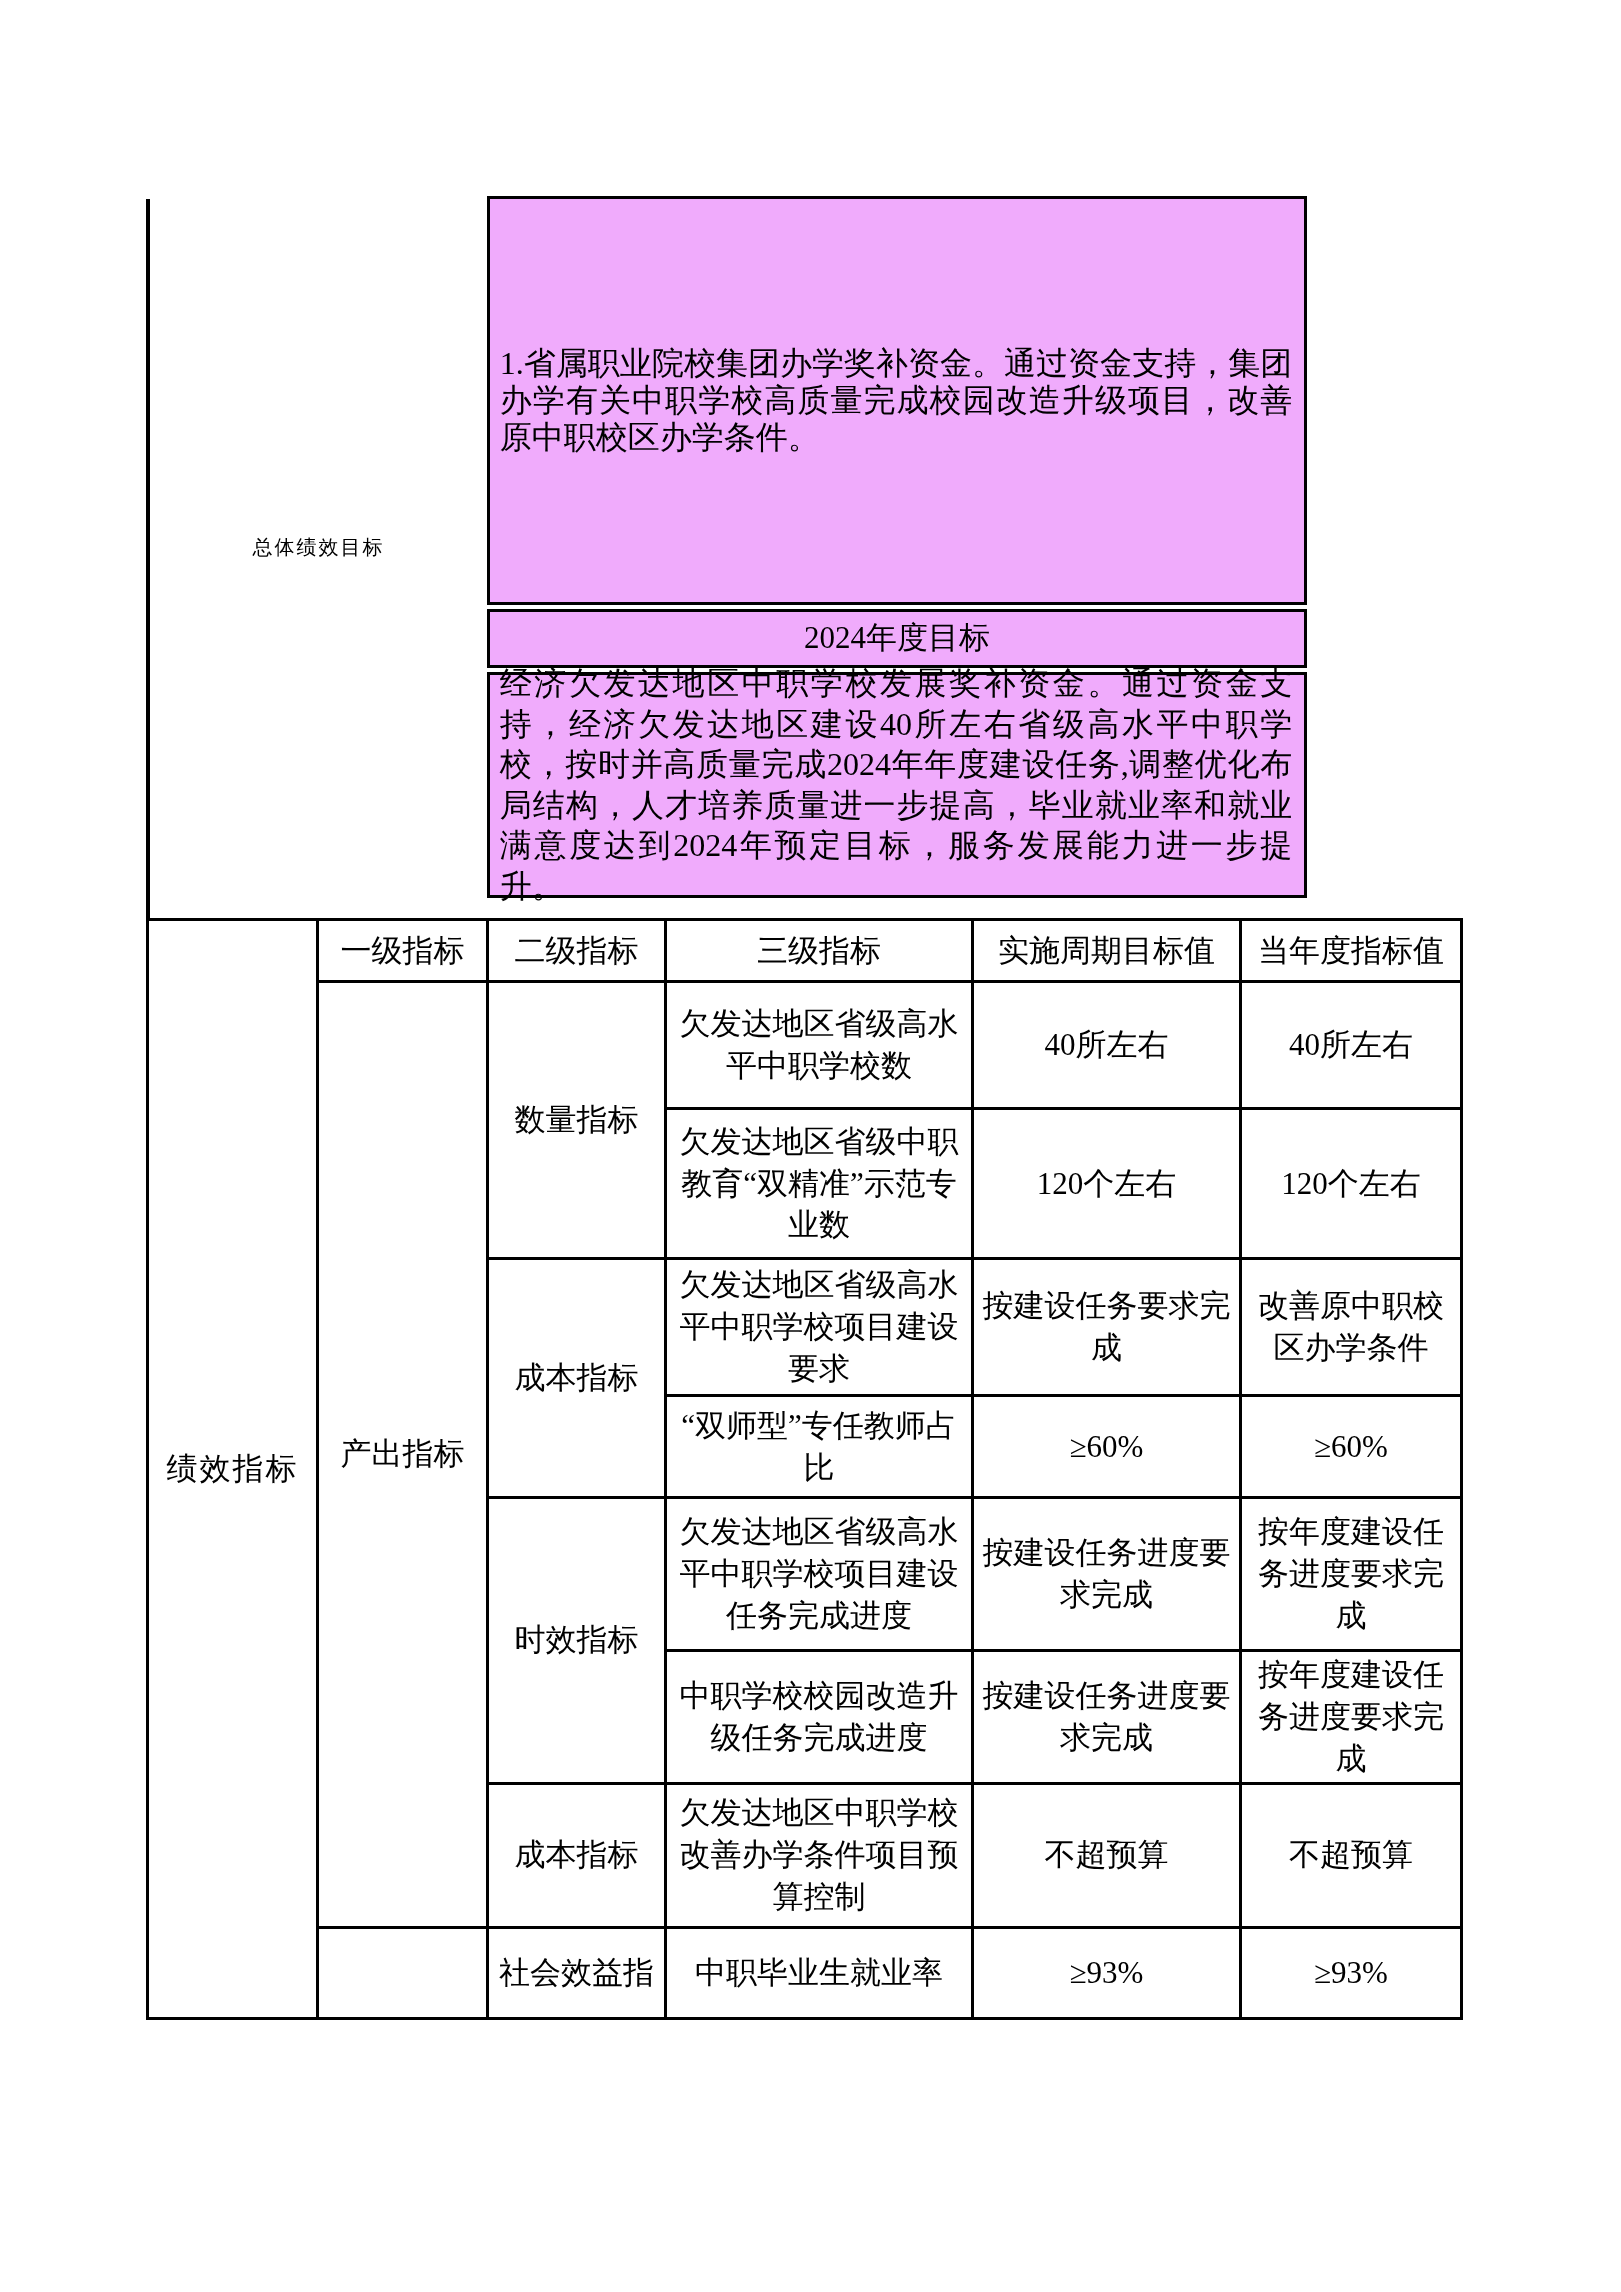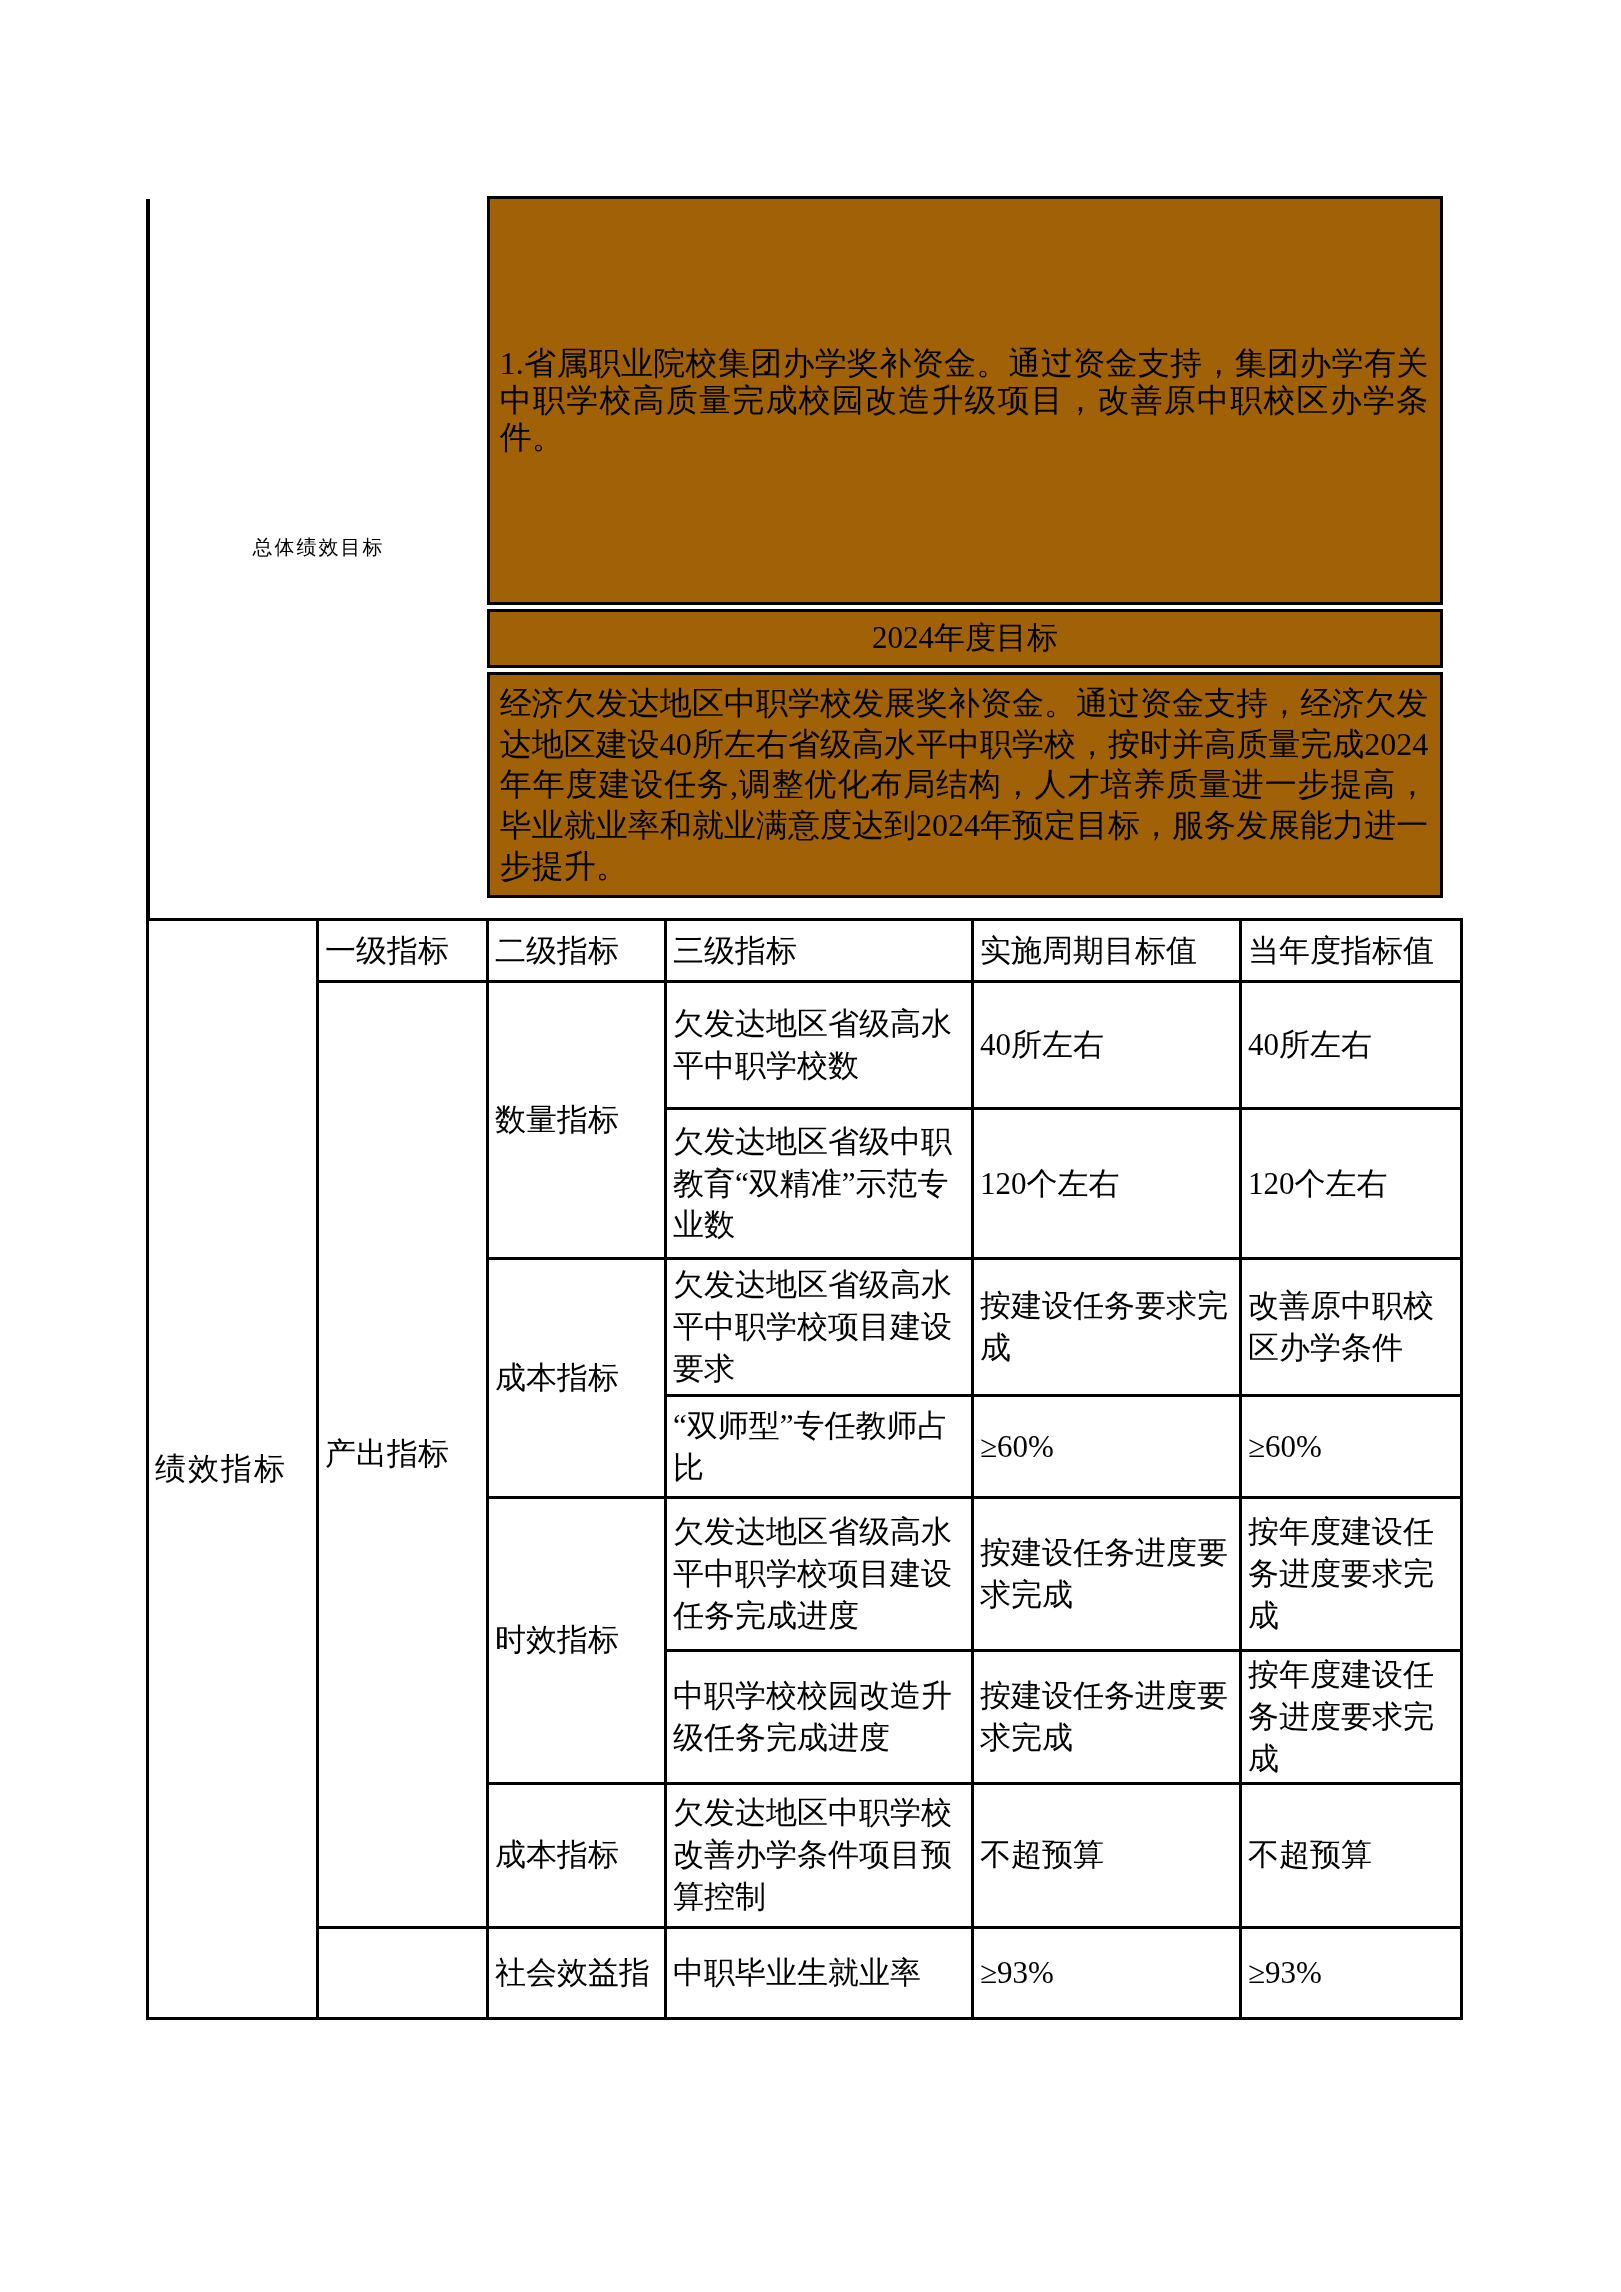--- a/index.html
+++ b/index.html
@@ -22,8 +22,8 @@
   }
   .top-boxes{position:absolute;left:487px;top:196px;width:970px;}
   .tbox{
-    box-sizing:border-box;width:956px;
-    border:3.9px solid #000;background:#a16207;font-family:Liberation Serif, serif;
+    box-sizing:border-box;width:820px;
+    border:3.9px solid #000;background:#f0abfc;font-family:Liberation Serif, serif;
   }
   .tbox.b1{
     height:409px;display:flex;flex-direction:column;justify-content:center;

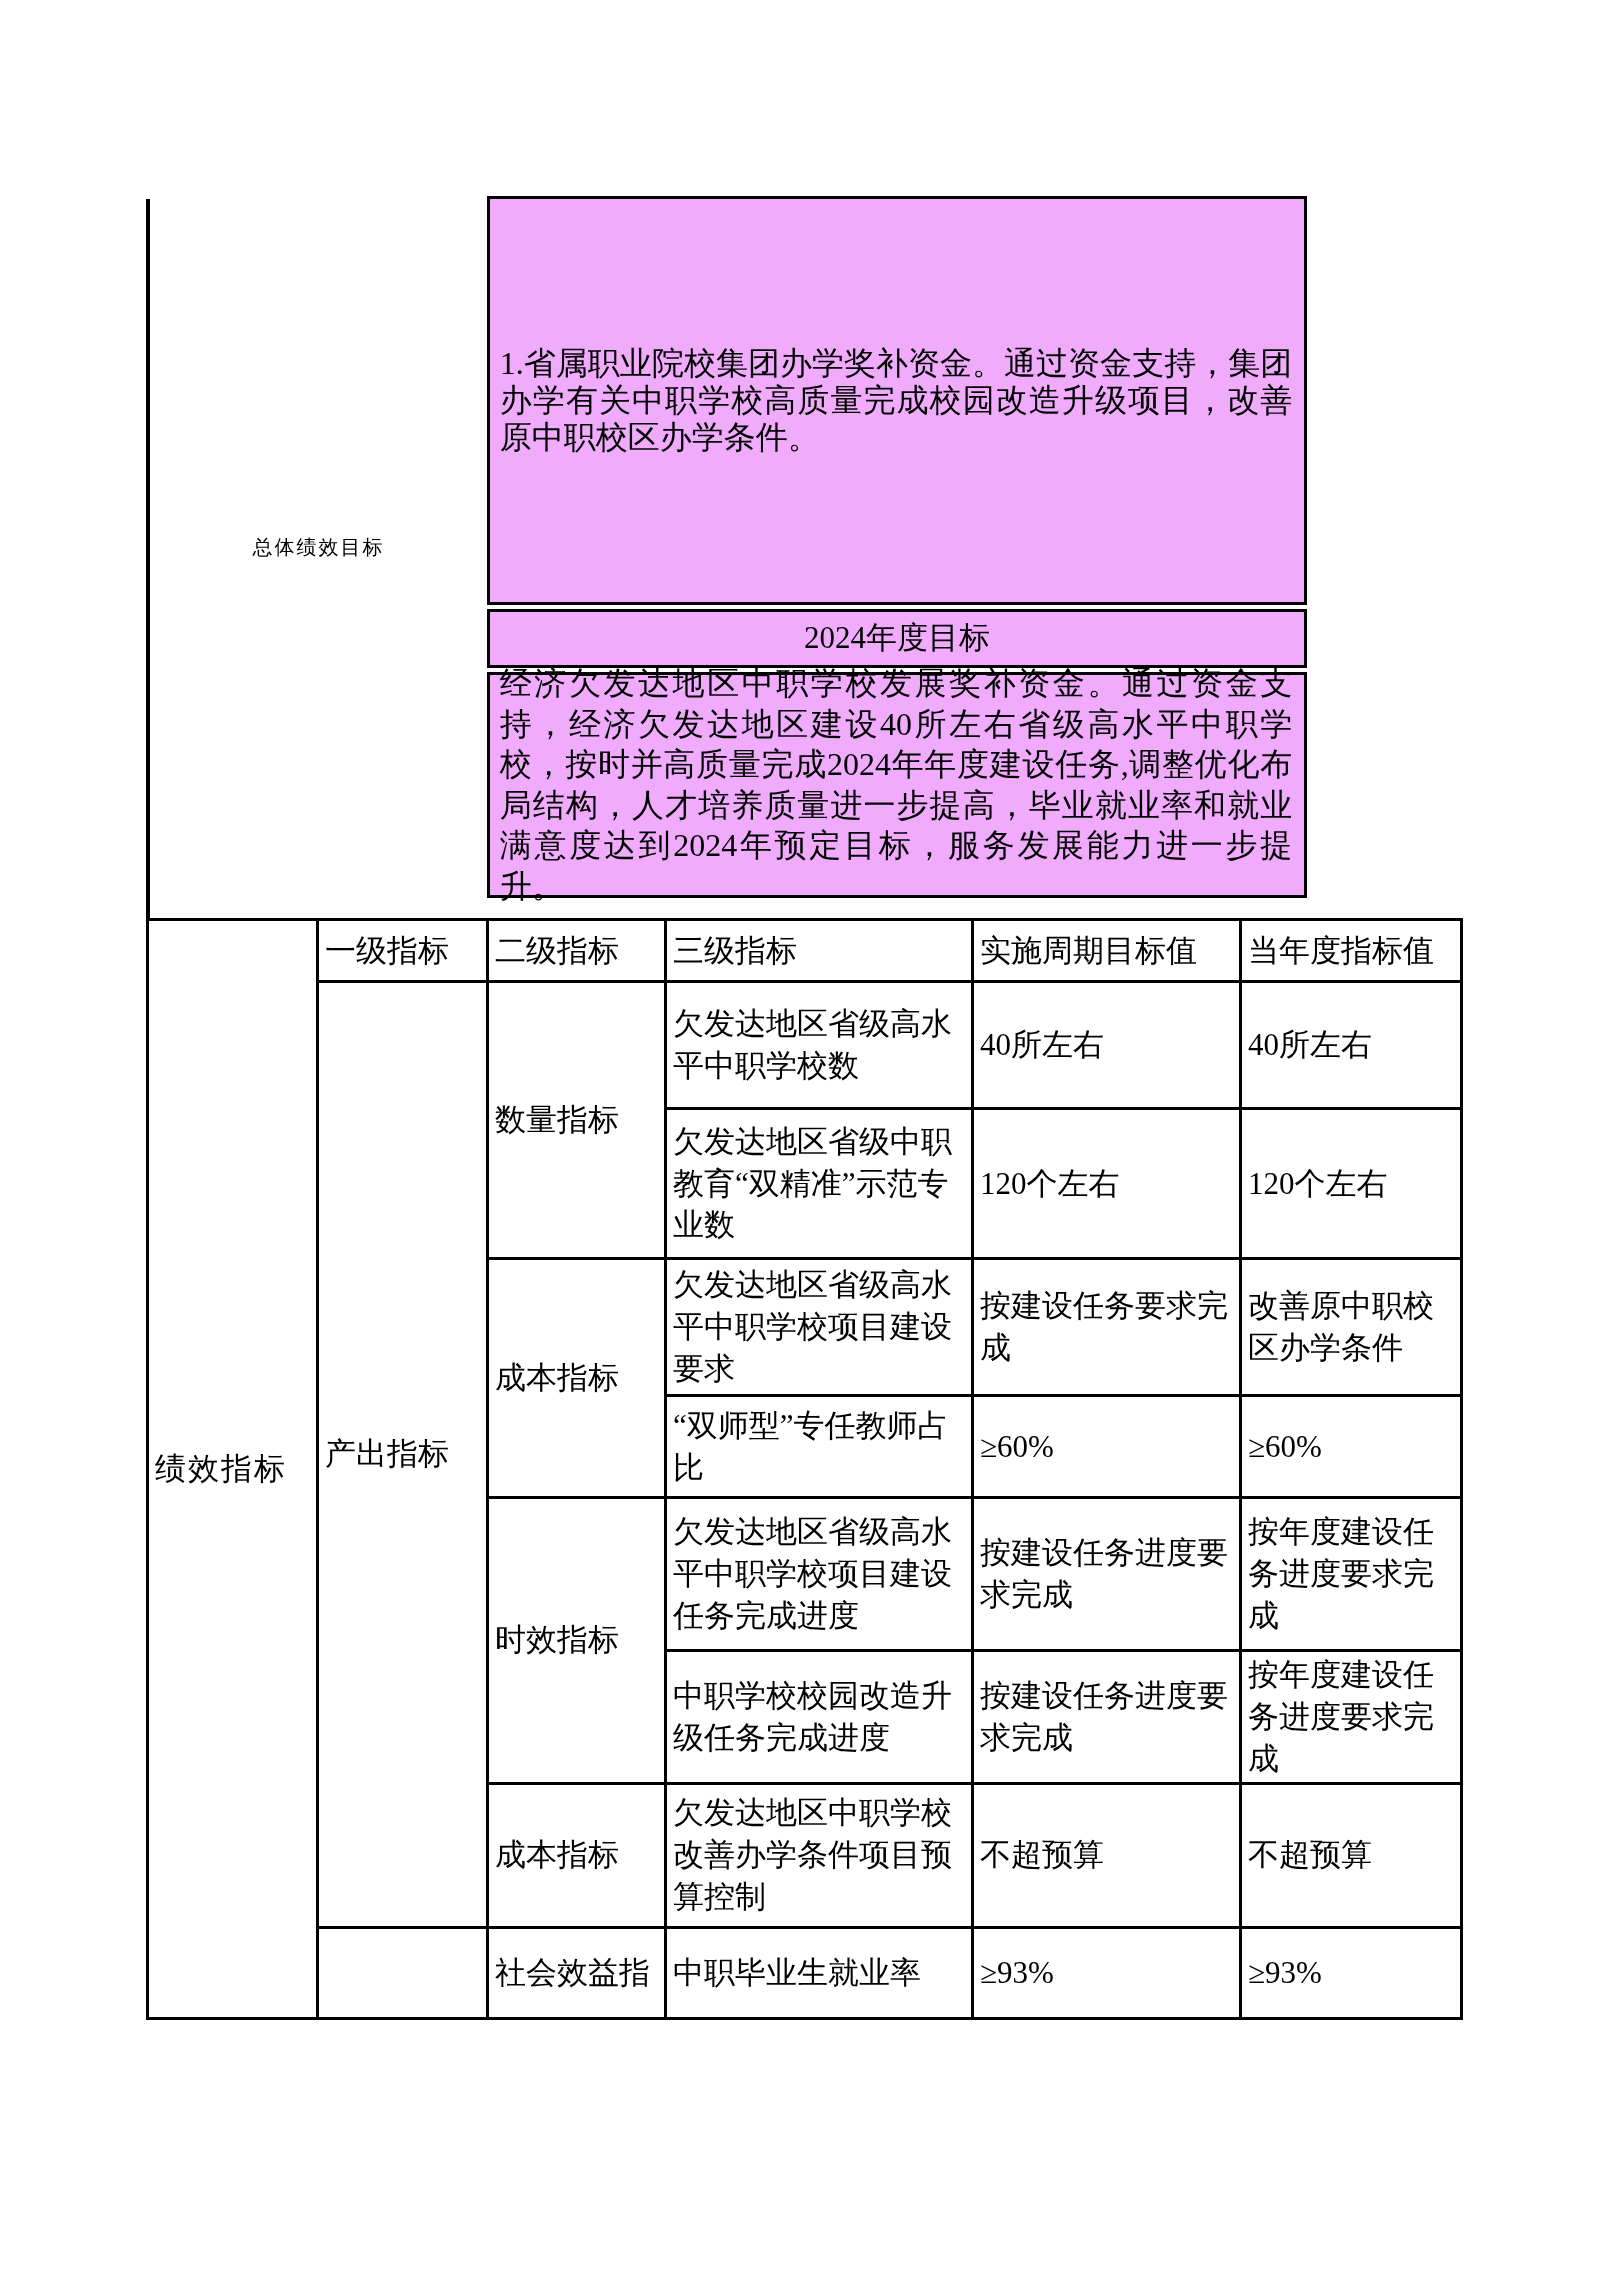--- a/index.html
+++ b/index.html
@@ -53,7 +53,7 @@
   }
   table.ind td{
     border:3.9px solid #000;
-    text-align:left;vertical-align:middle;
+    text-align:center;vertical-align:middle;
     font-size:31px;line-height:1.35;
     padding:2px 5.9px;
     overflow:hidden;

